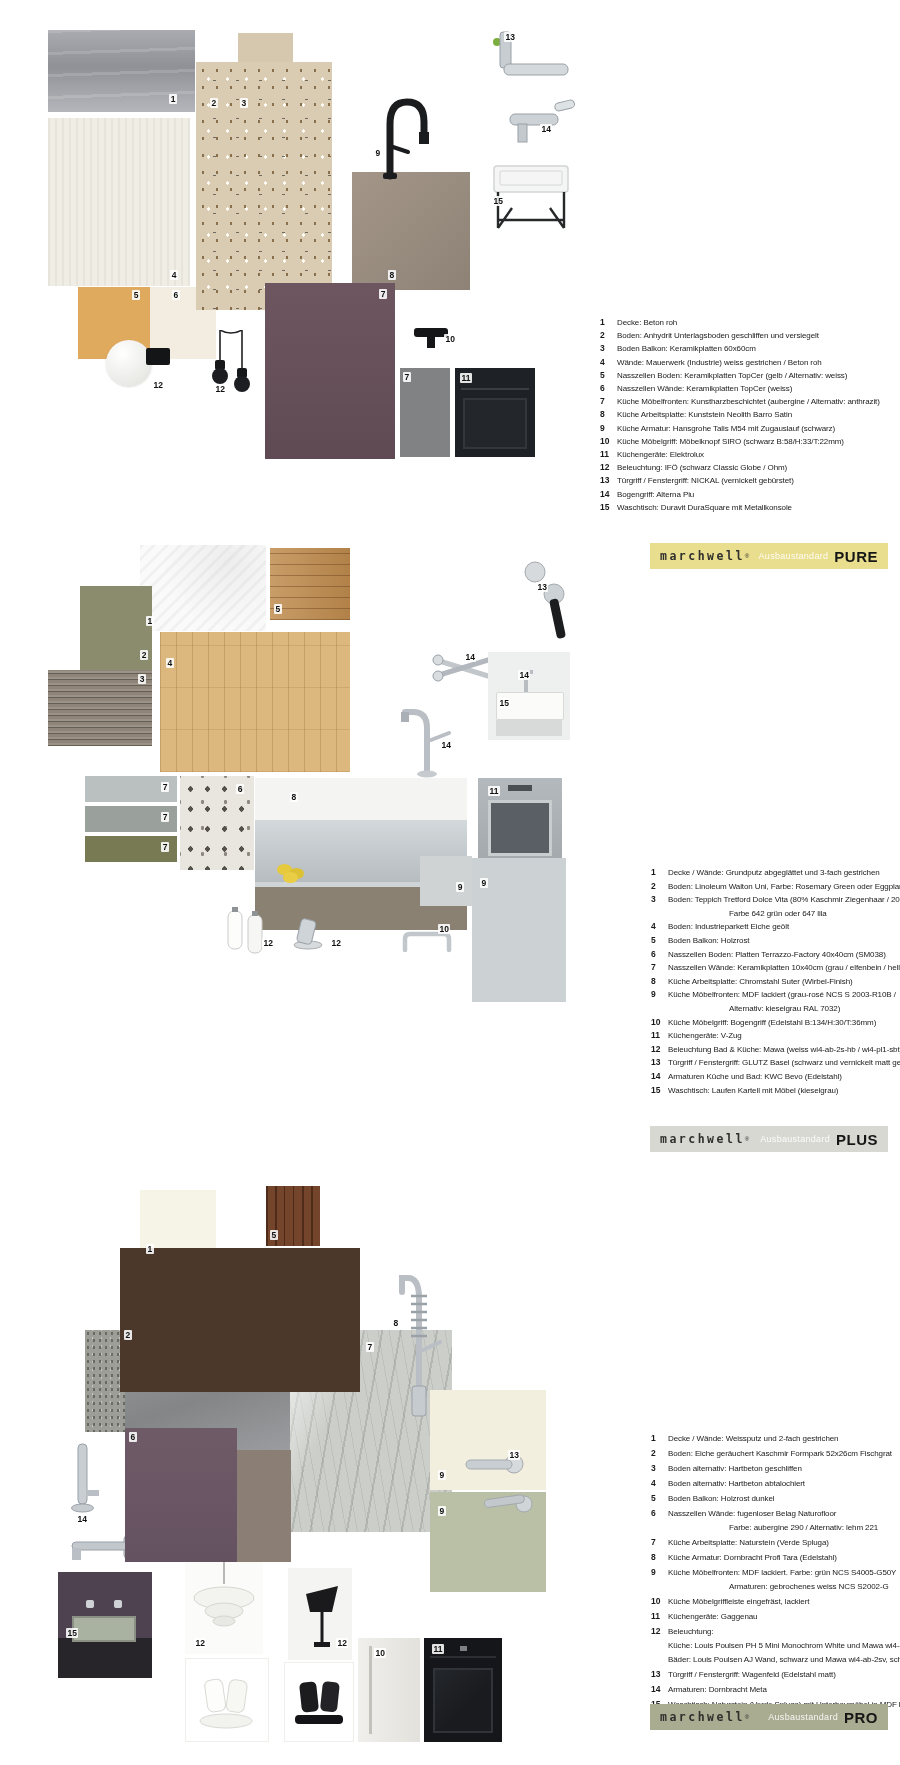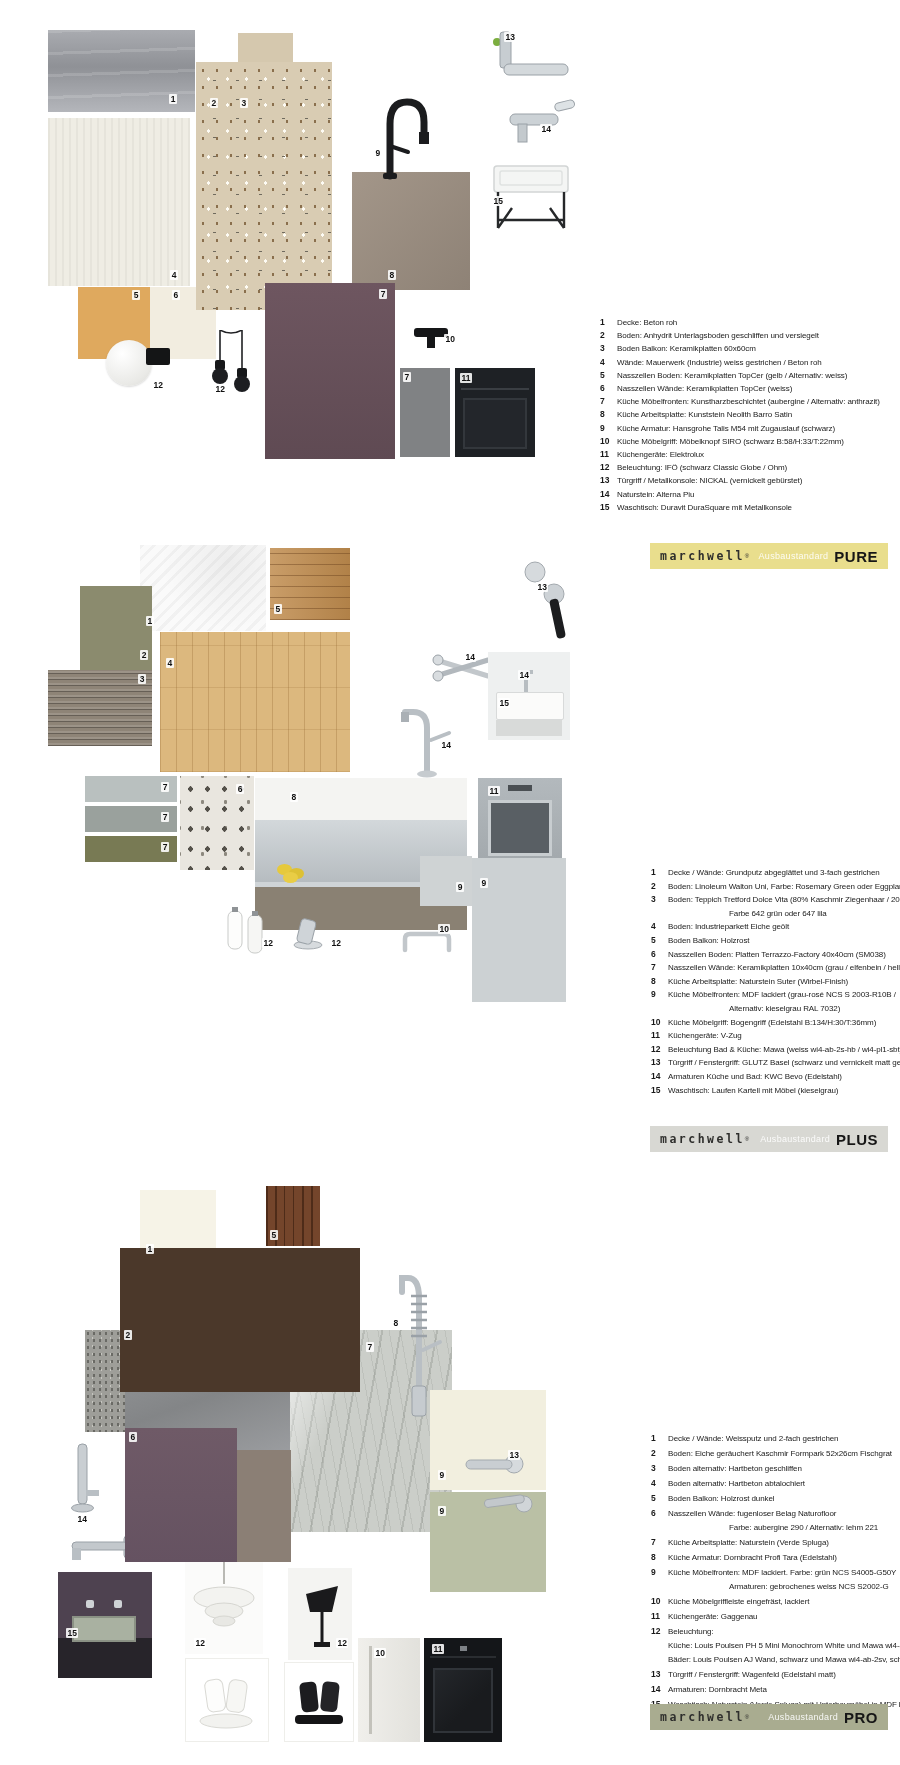--- a/index.html
+++ b/index.html
@@ -471,7 +471,7 @@
 
       <div class="li">
         <span class="li-num">13</span>
-        <span class="li-text">Türgriff / Metallkonsole: NICKAL (vernickelt gebürstet)</span>
+        <span class="li-text">Türgriff / Fenstergriff: NICKAL (vernickelt gebürstet)</span>
       </div>
 
       <div class="li">

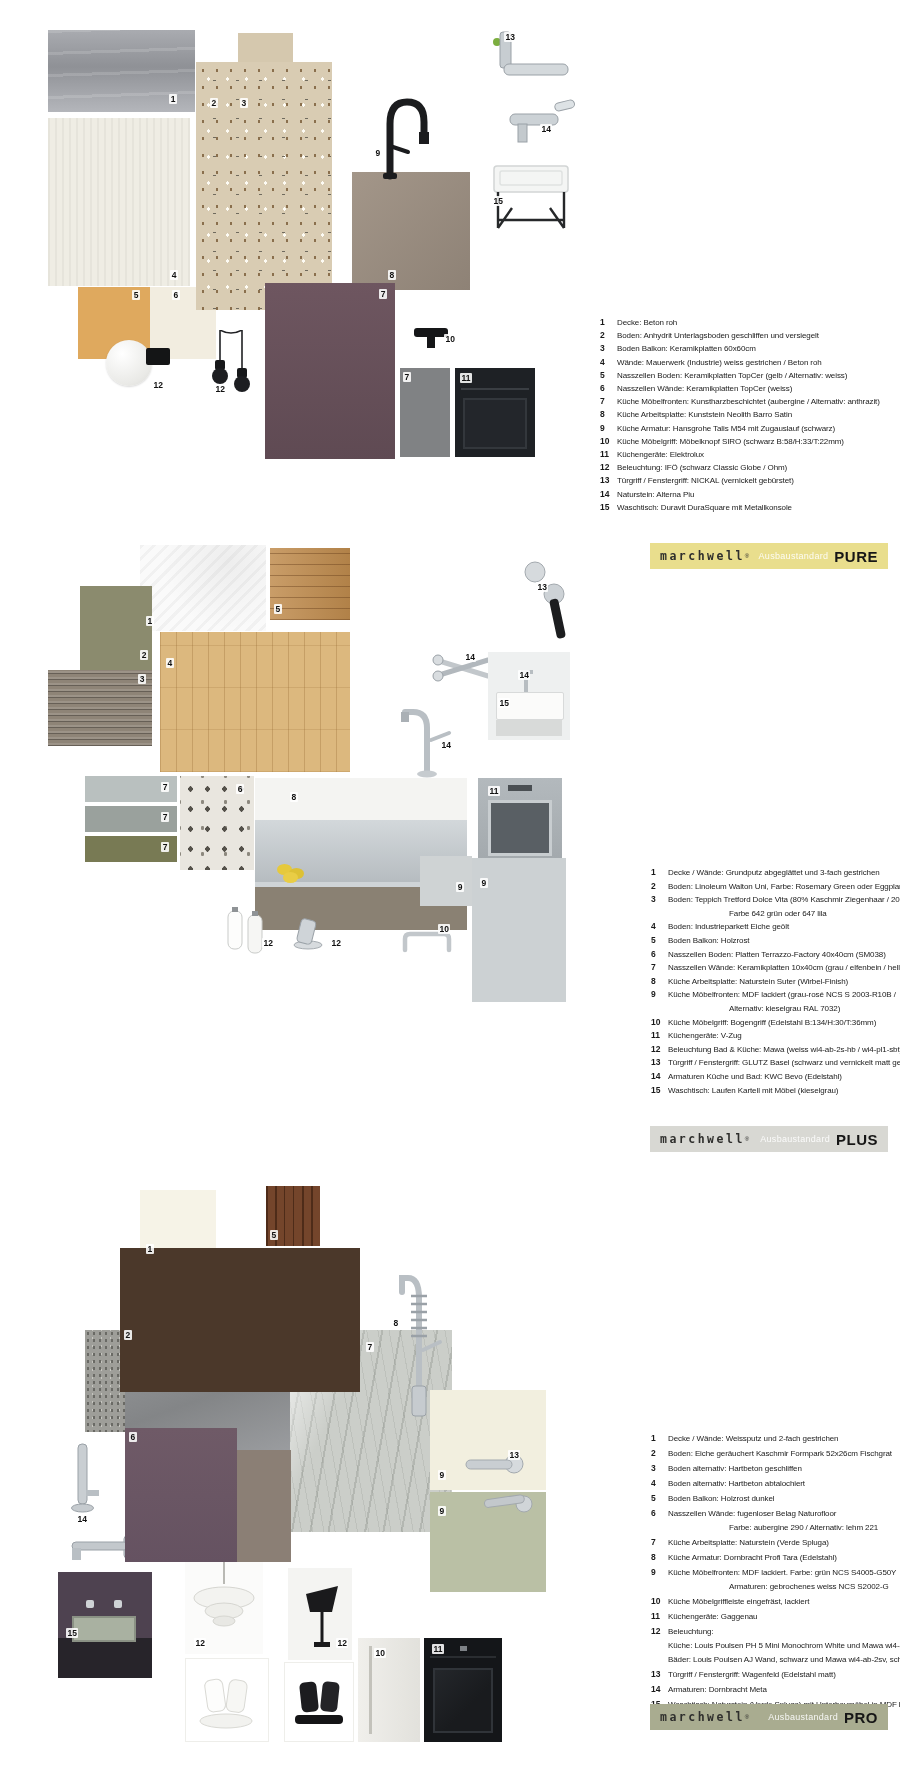--- a/index.html
+++ b/index.html
@@ -476,7 +476,7 @@
 
       <div class="li">
         <span class="li-num">14</span>
-        <span class="li-text">Naturstein: Alterna Piu</span>
+        <span class="li-text">Bogengriff: Alterna Piu</span>
       </div>
 
       <div class="li">

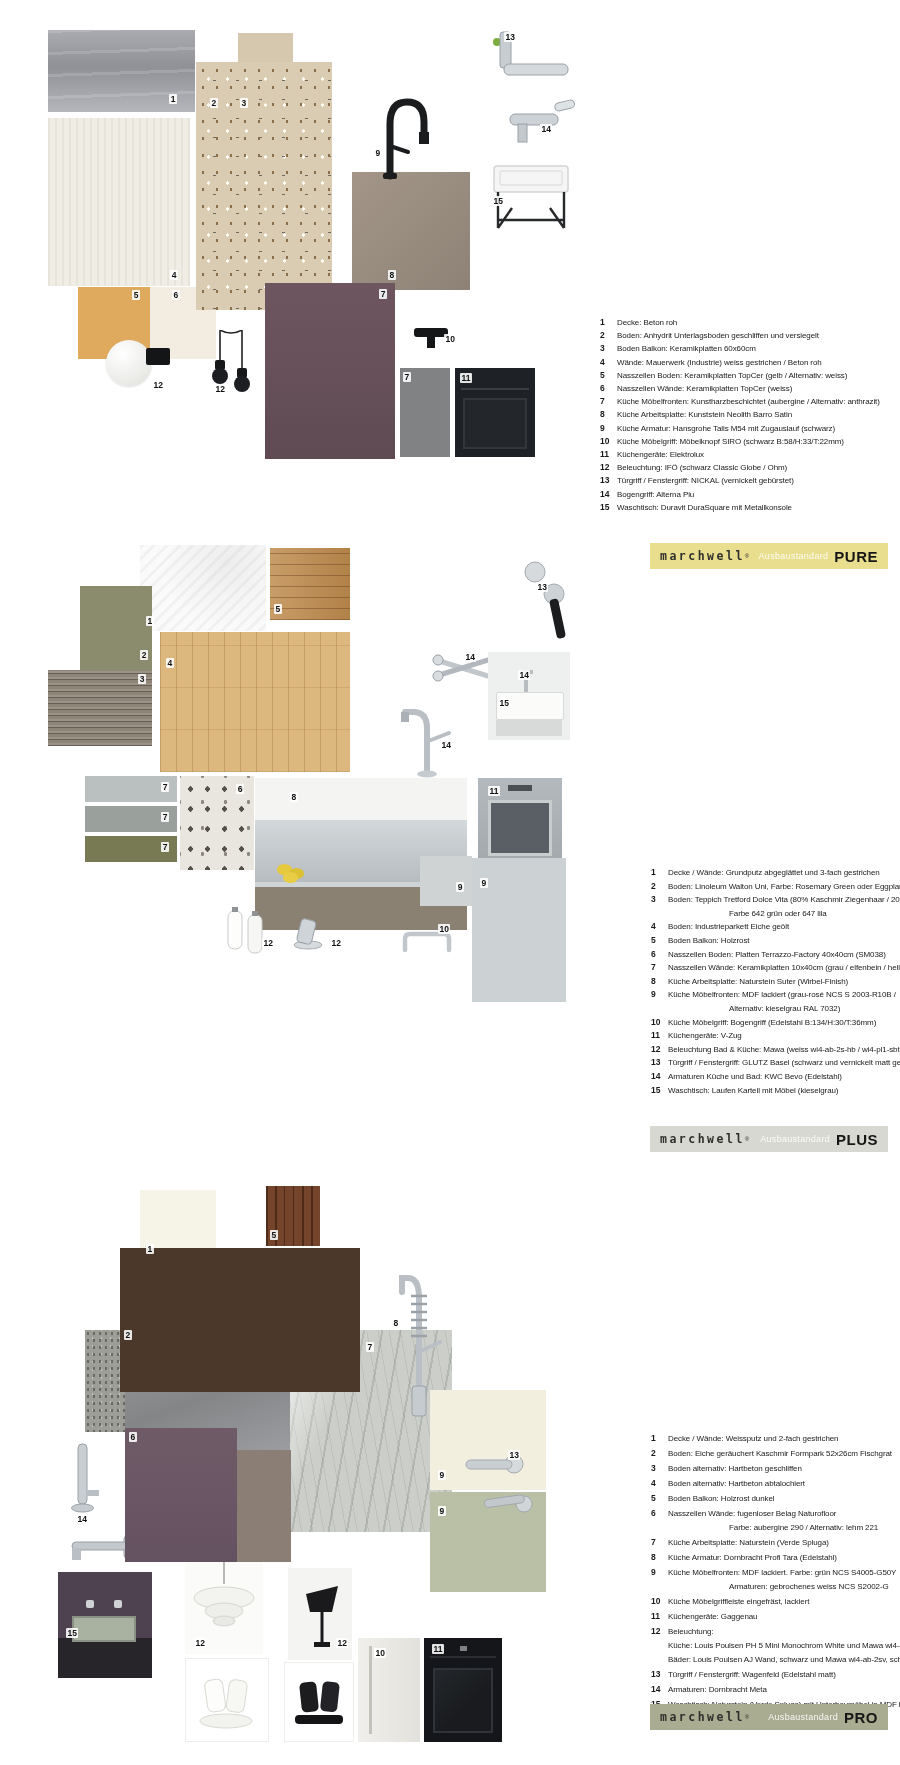--- a/index.html
+++ b/index.html
@@ -526,7 +526,7 @@
 
       <div class="li">
         <span class="li-num">8</span>
-        <span class="li-text">Küche Arbeitsplatte: Naturstein Suter (Wirbel-Finish)</span>
+        <span class="li-text">Küche Arbeitsplatte: Chromstahl Suter (Wirbel-Finish)</span>
       </div>
 
       <div class="li">

